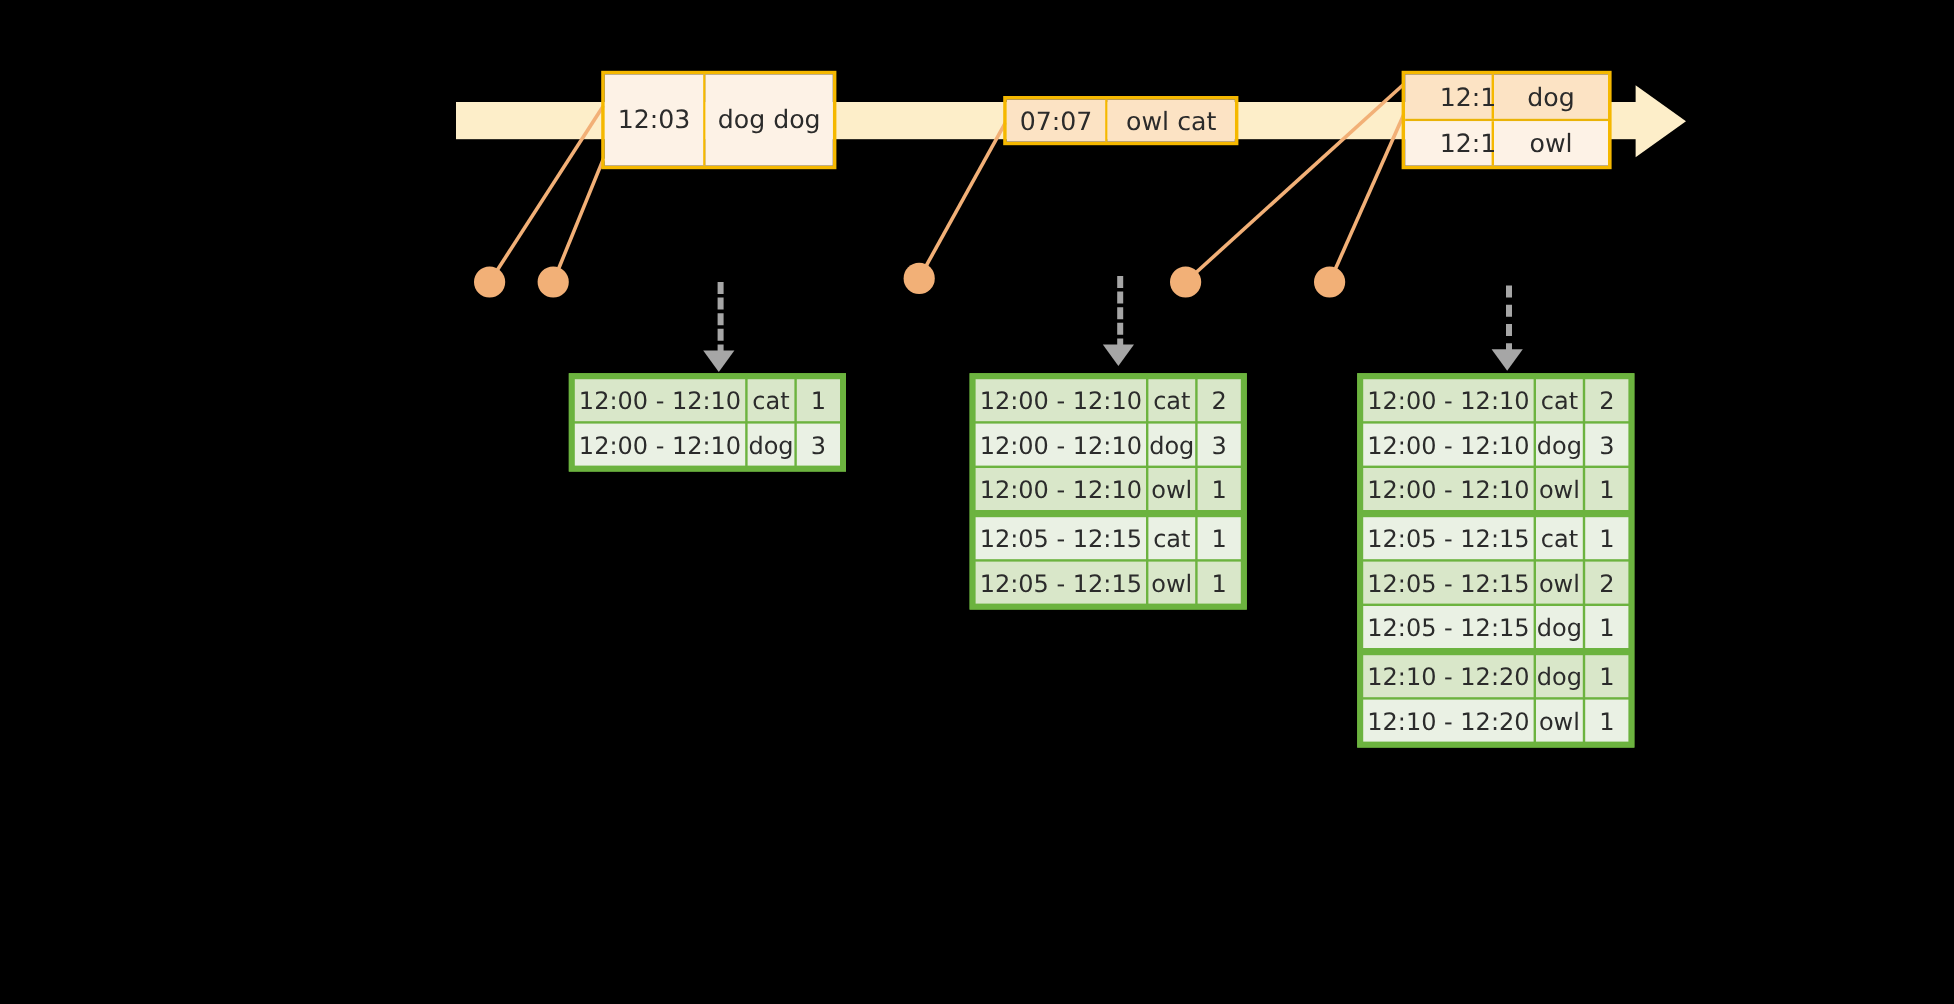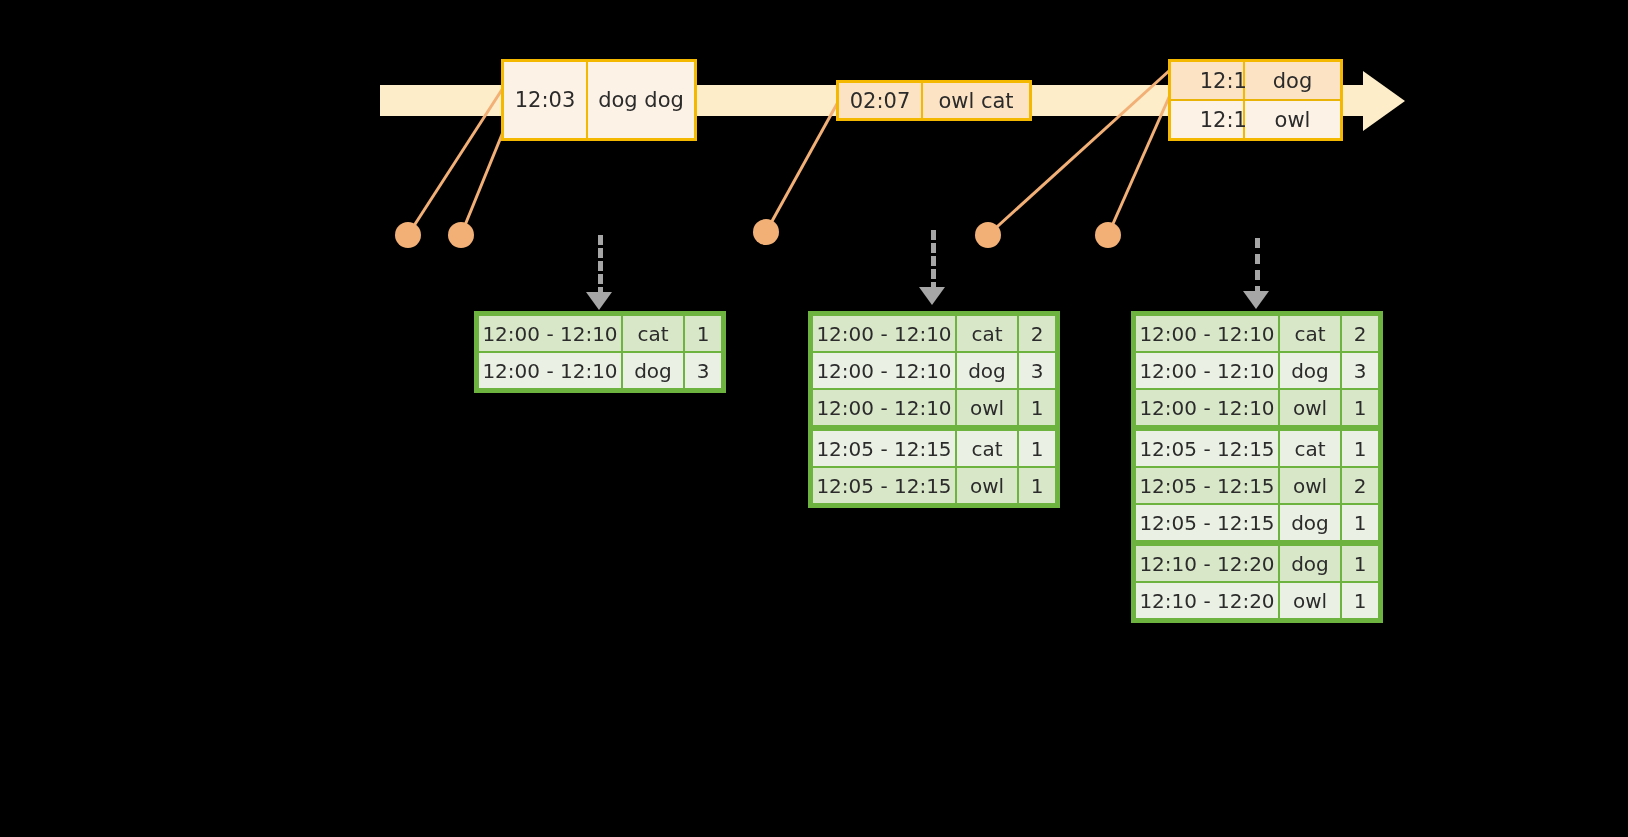--- a/index.html
+++ b/index.html
@@ -95,7 +95,7 @@
 
   <div class="evt" id="evt2">
     <div class="evt-row shade">
-      <div class="cell time">02:07</div>
+      <div class="cell time">07:07</div>
       <div class="cell val">owl cat</div>
     </div>
   </div>

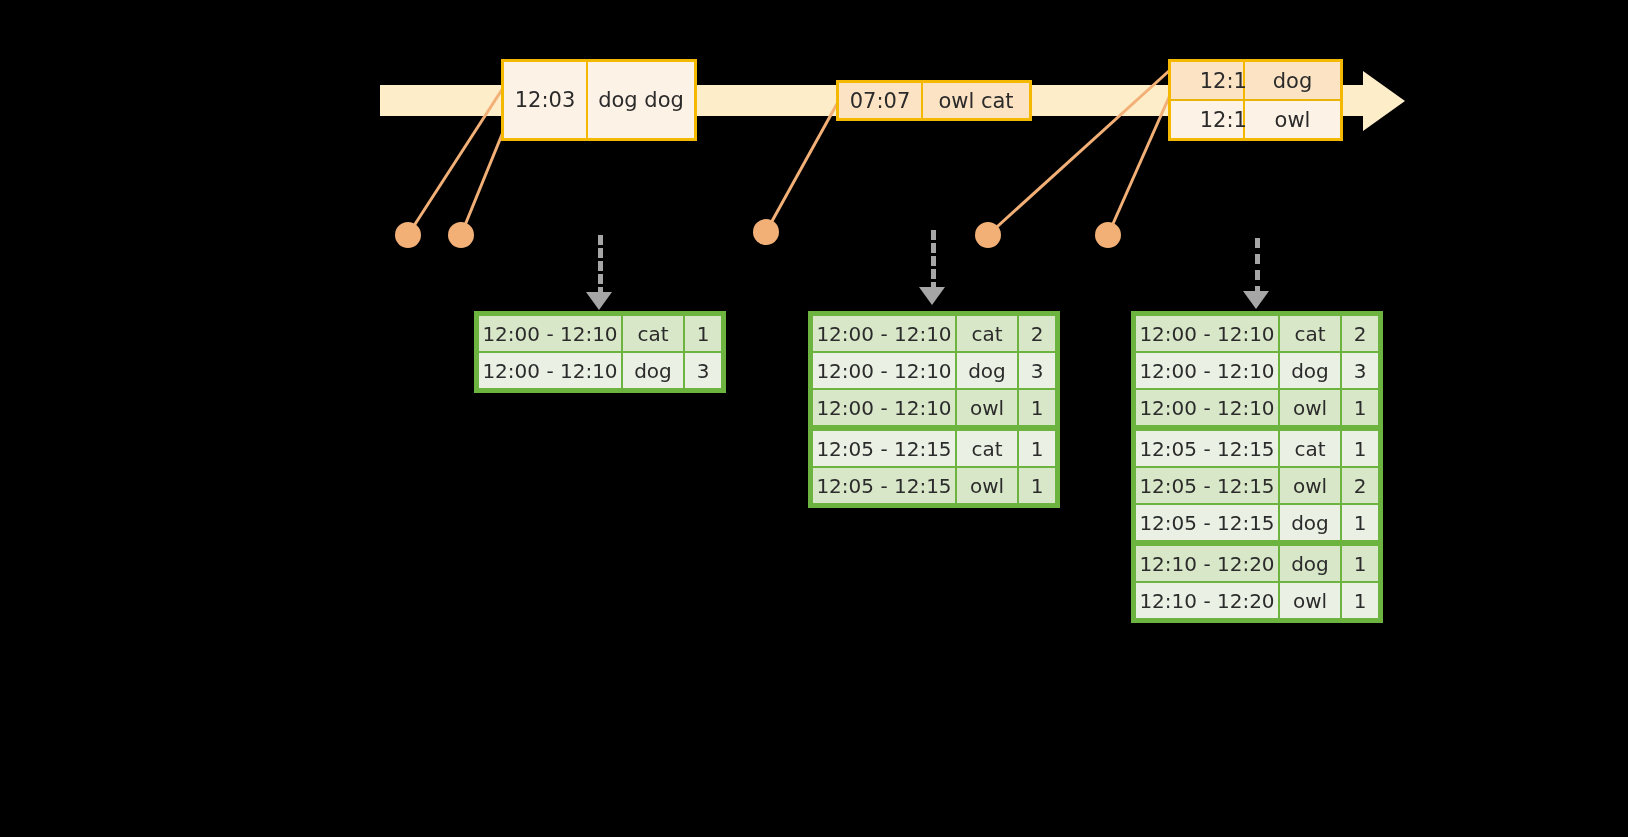--- a/index.html
+++ b/index.html
@@ -54,7 +54,7 @@
   .rrow.shade .rcell{background:#d9e7c9;}
   .rrow.plain .rcell{background:#eaf1e4;}
   .rcell.range{width:142px;}
-  .rcell.word{width:60px;}
+  .rcell.word{width:39px;}
   .rcell.cnt{width:36px;}
   .rsep{height:4px;background:#6cb33f;}
 

